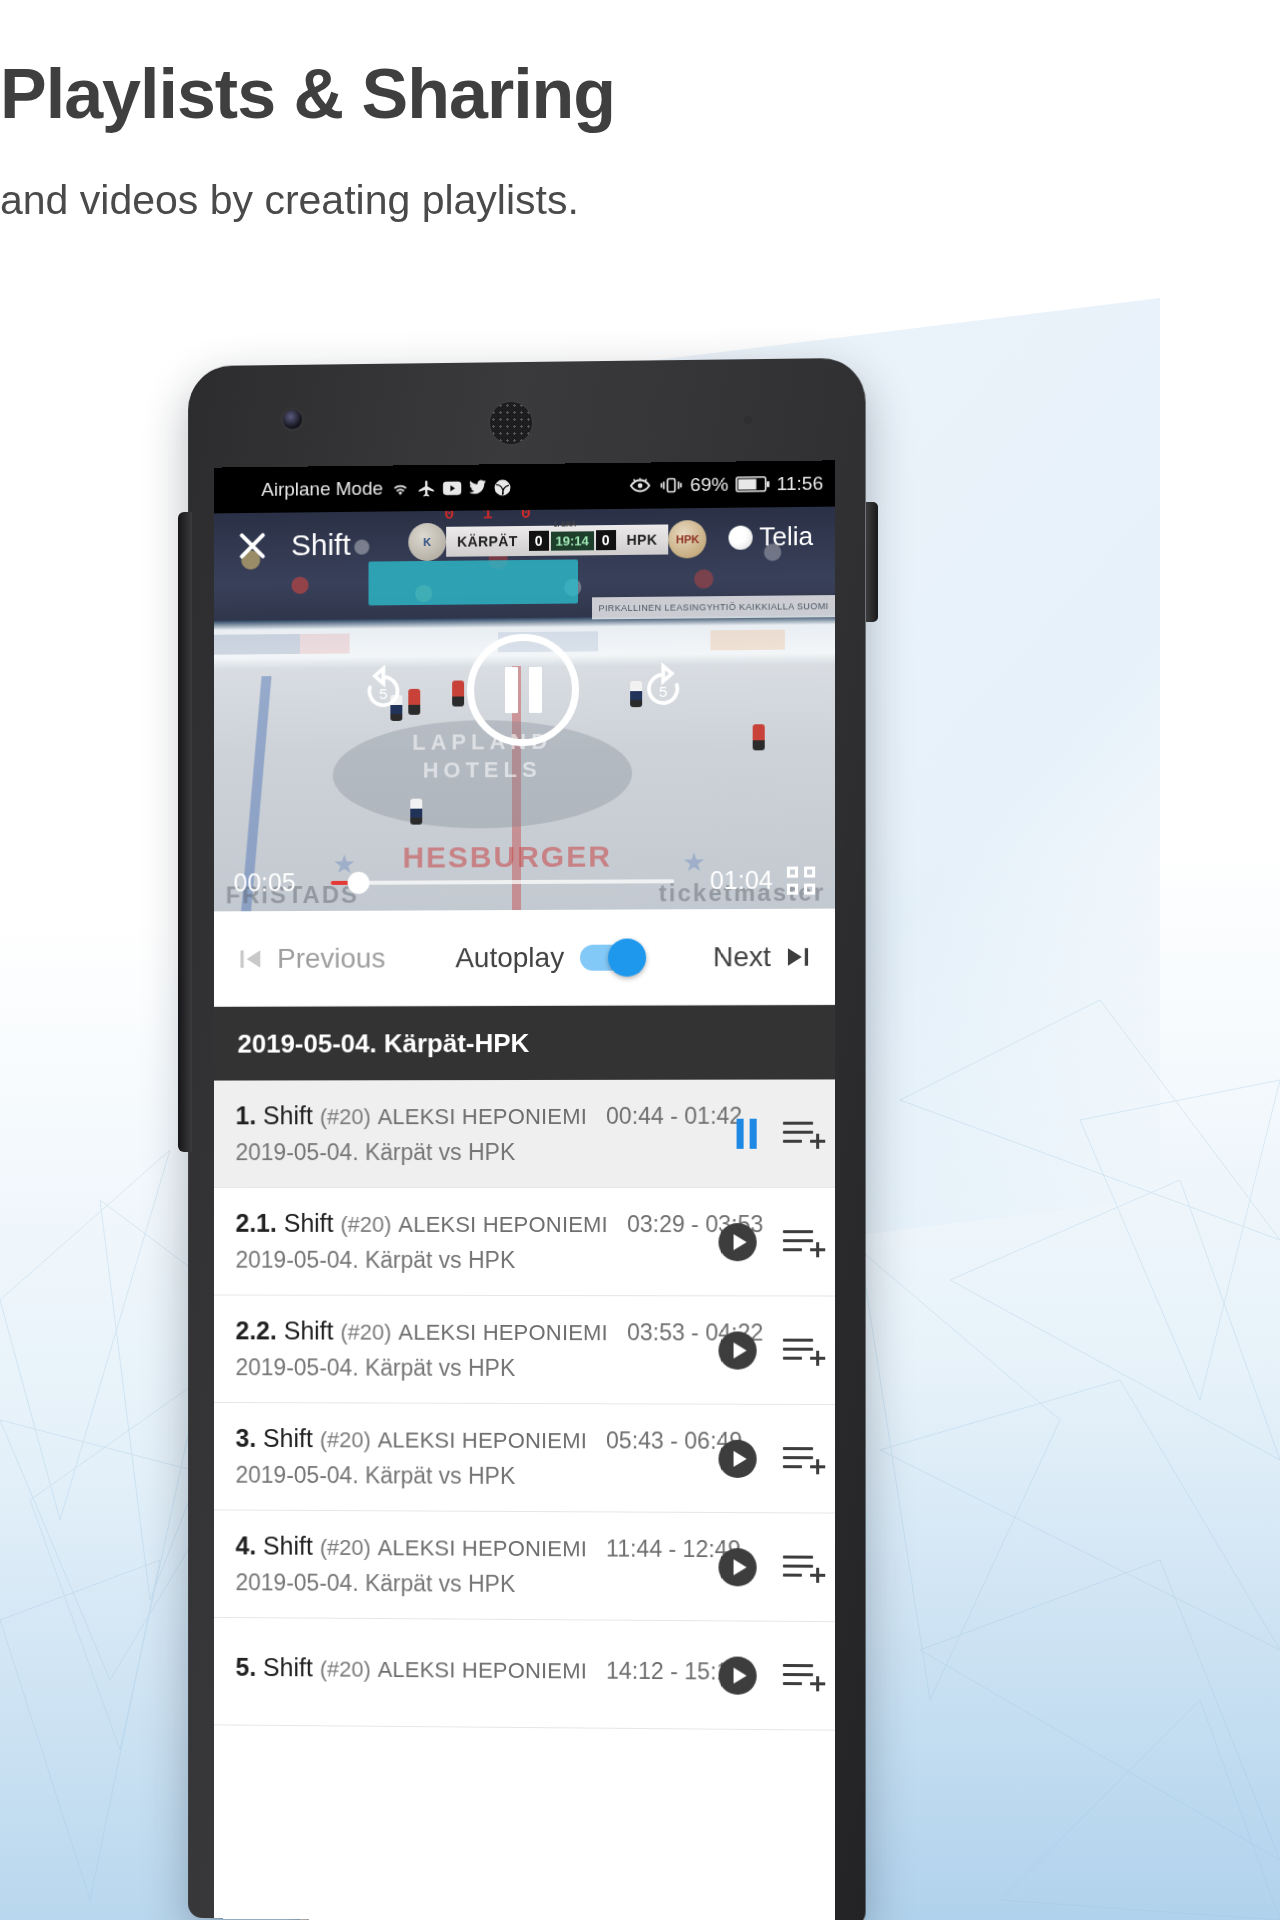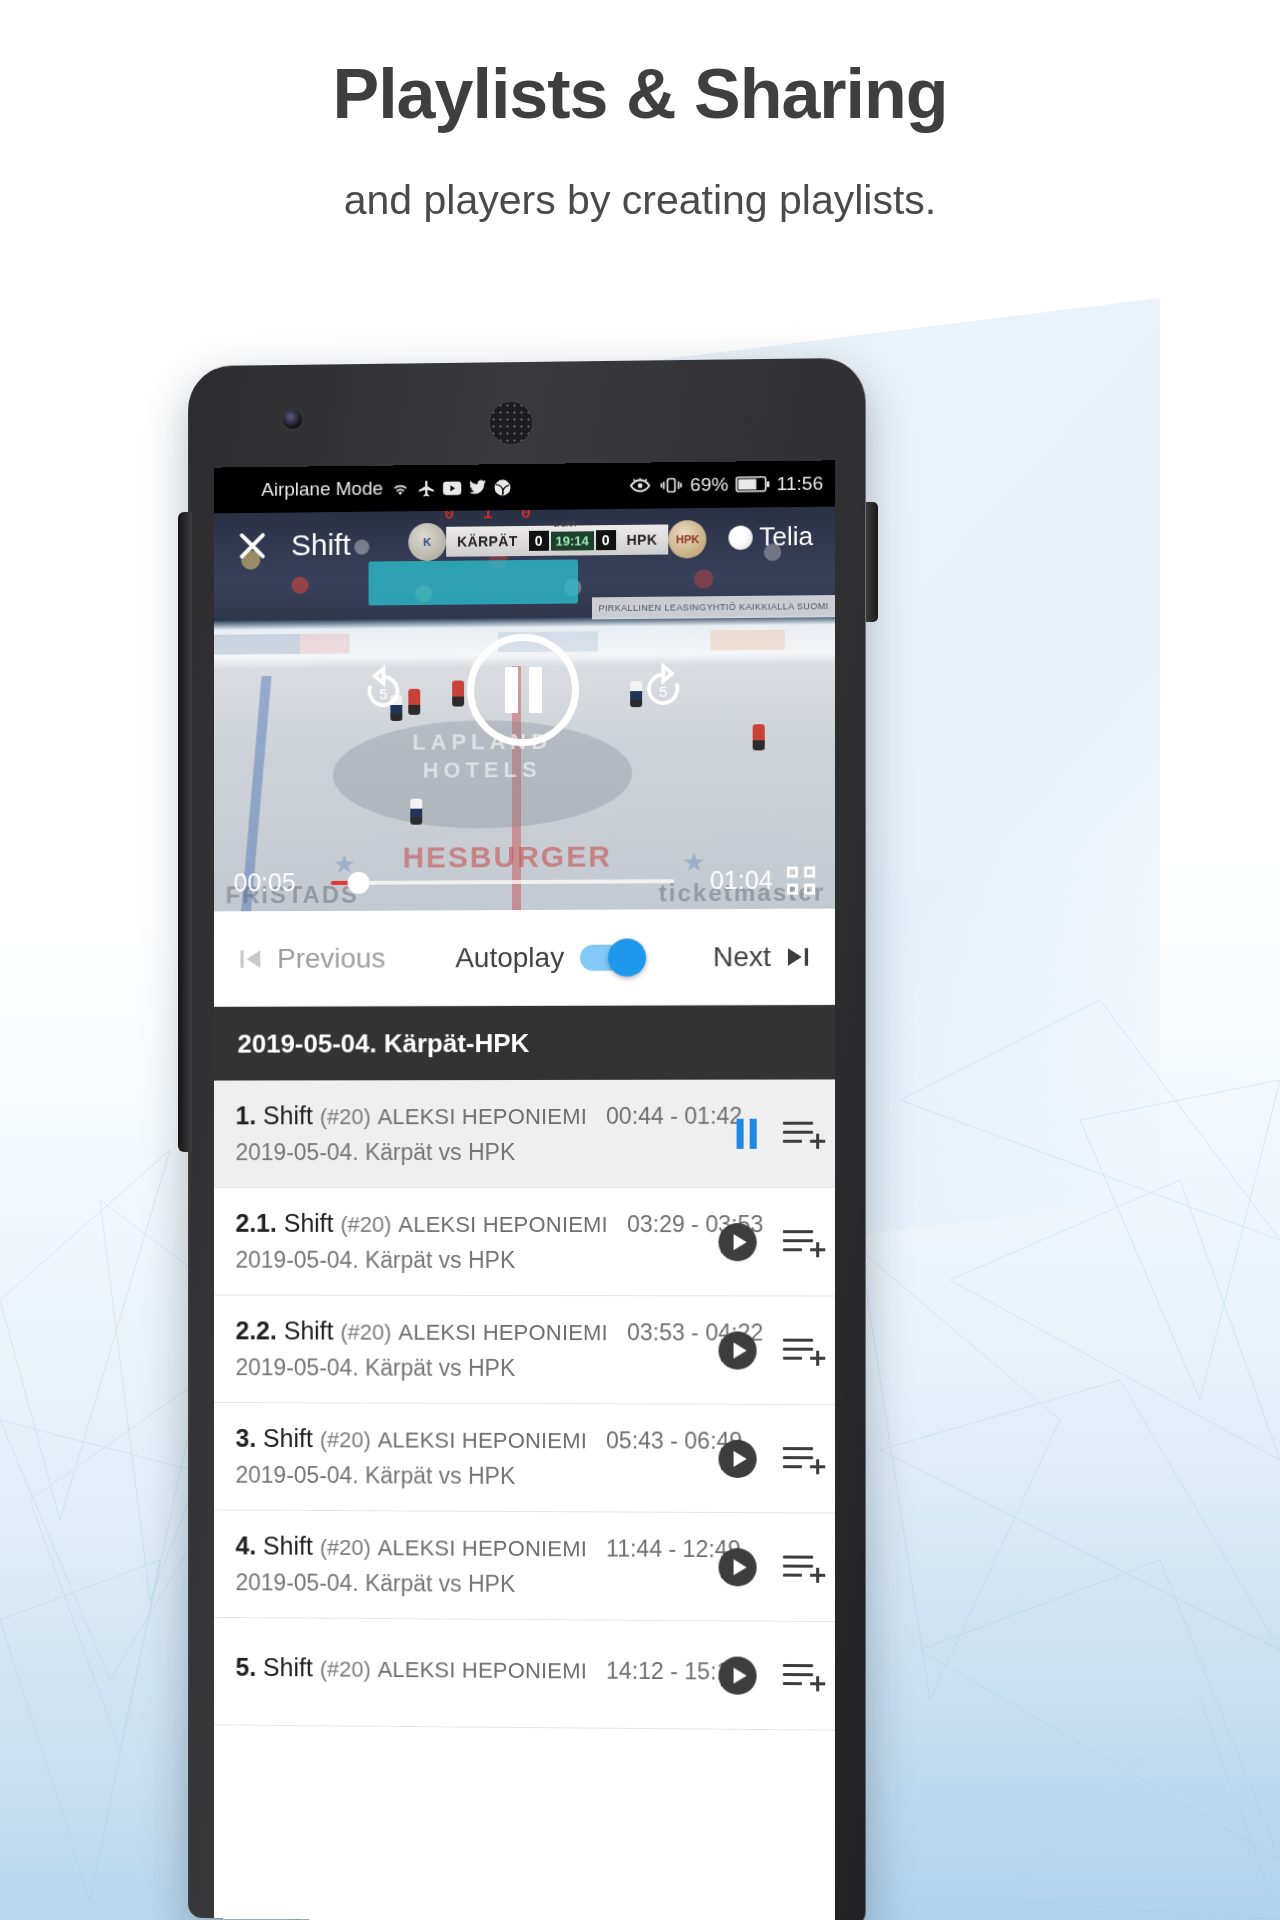--- a/index.html
+++ b/index.html
@@ -48,7 +48,6 @@
   .headline-wrap {
     position: absolute;
     top: 58px; left: 0; width: 1280px;
-    text-align: center;
     z-index: 5;
   }
   .headline {

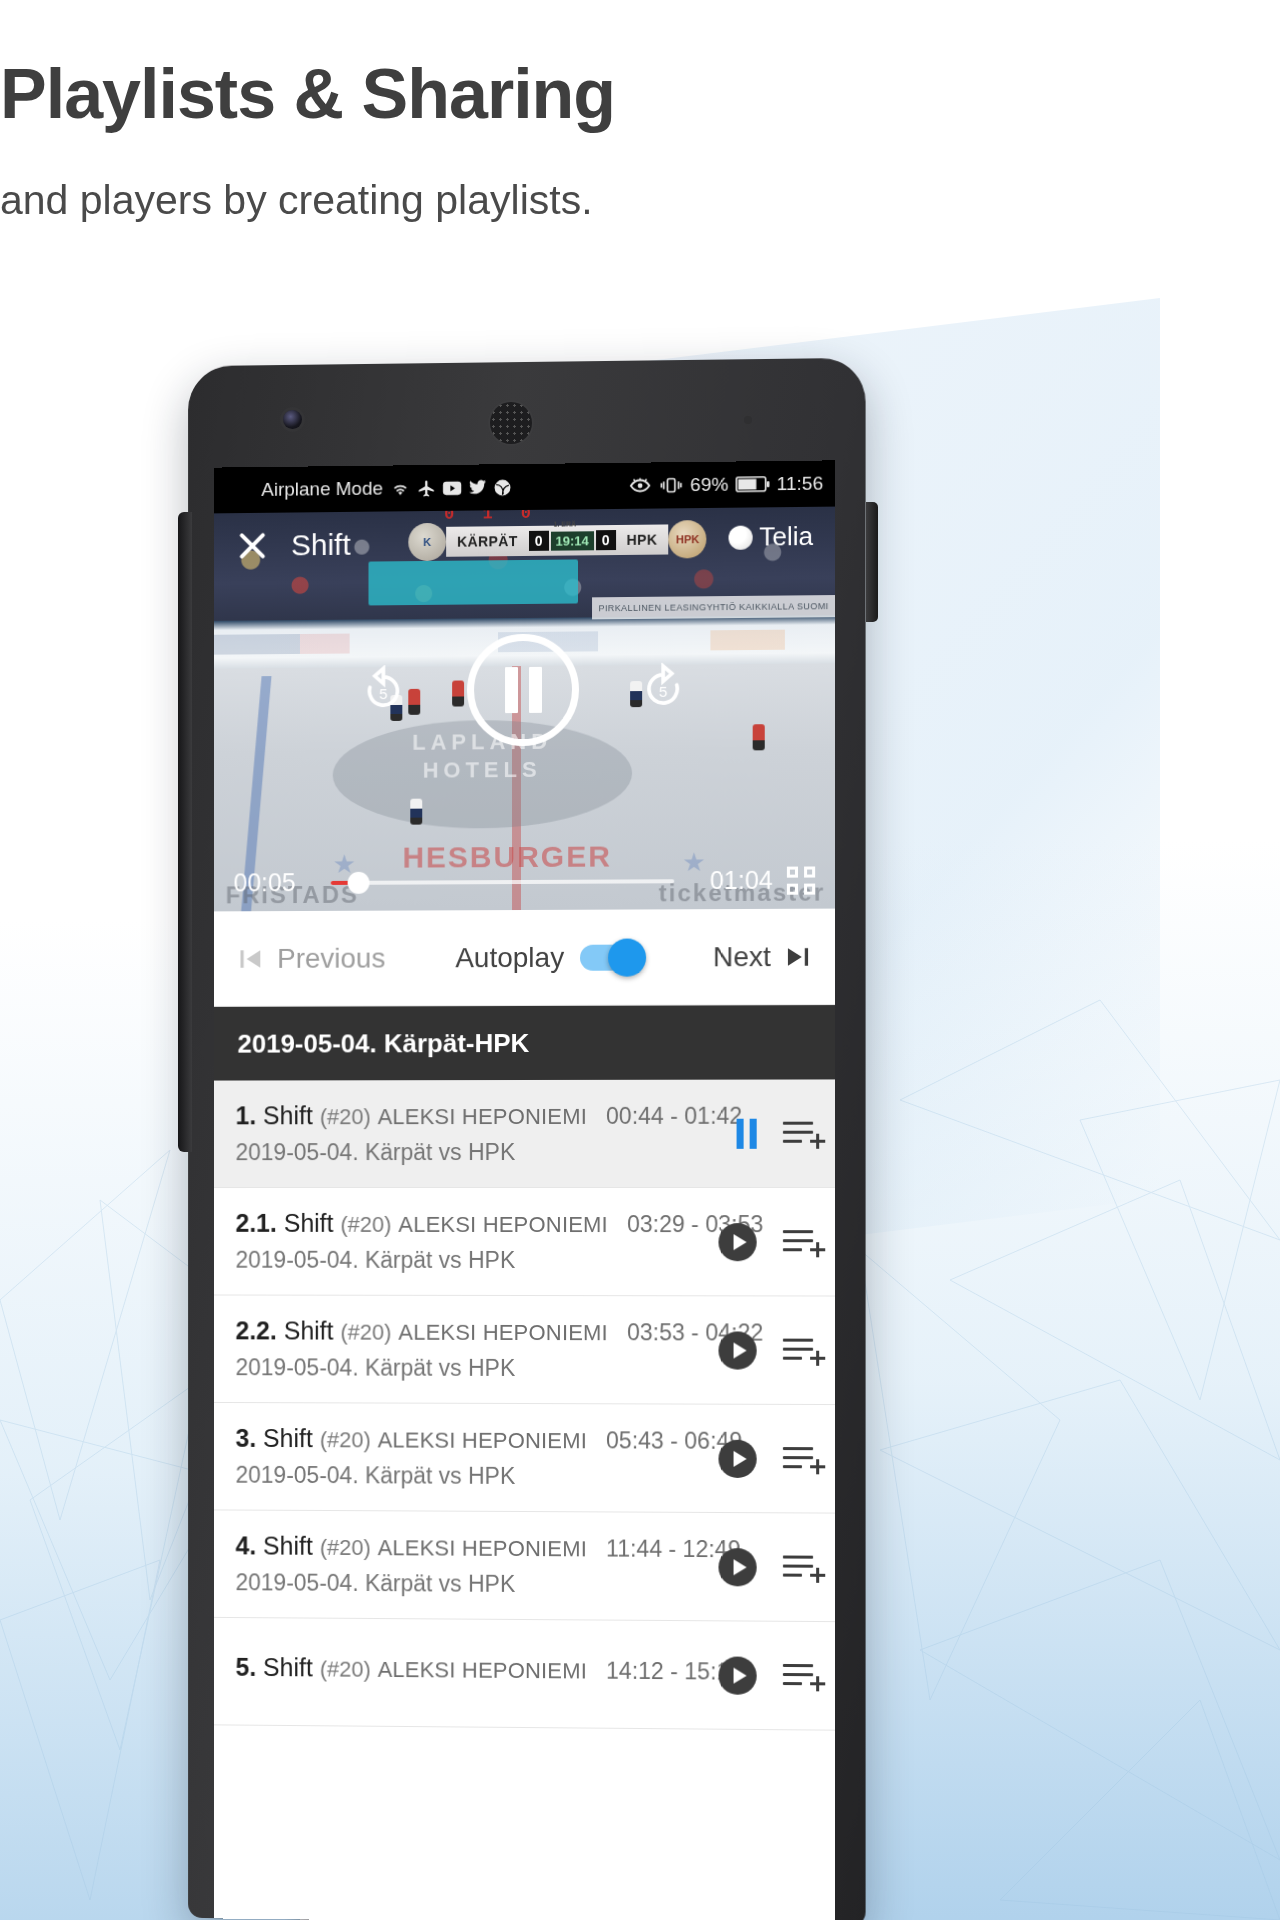--- a/index.html
+++ b/index.html
@@ -468,7 +468,7 @@
 <div class="headline-wrap">
   <div class="headline">Playlists &amp; Sharing</div>
   <div class="subline">
-    <div>and players by creating playlists.</div>
+    <div>and videos by creating playlists.</div>
   </div>
 </div>
 

